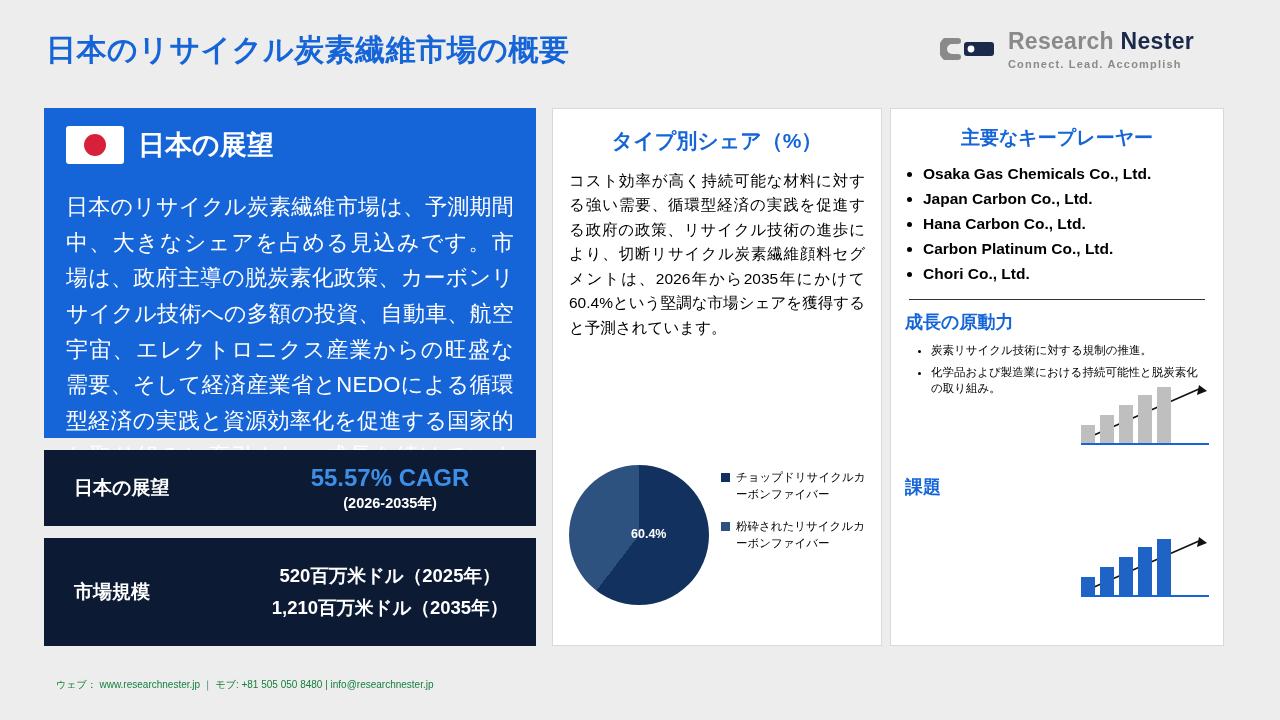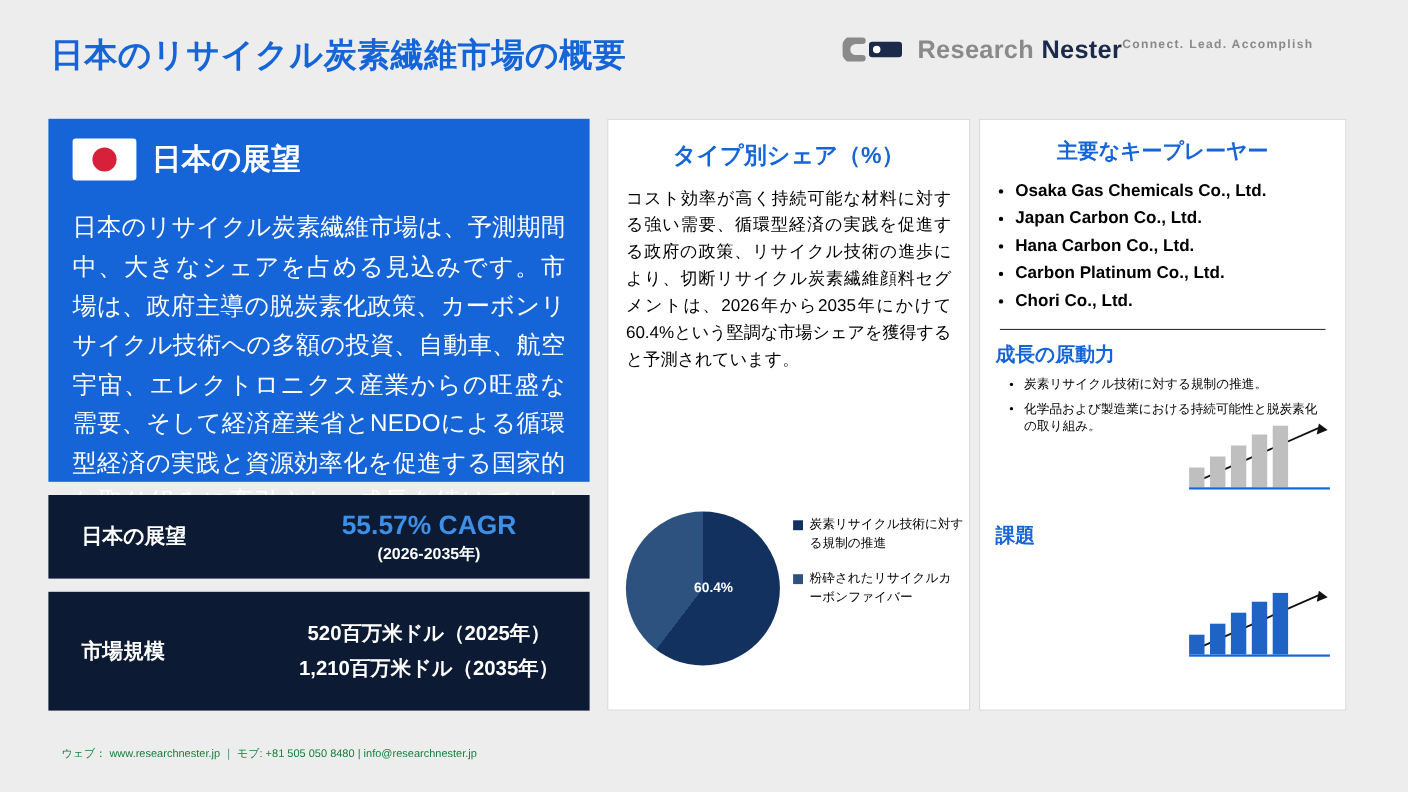--- a/index.html
+++ b/index.html
@@ -32,7 +32,7 @@
     width: 58px; height: 34px;
     display: flex; align-items: center; justify-content: center;
   }
-  .logo-text { display: flex; align-items: flex-start; }
+  .logo-text { display: flex; flex-direction: column; align-items: flex-start; }
   .logo-name {
     font-size: 23px; font-weight: bold; letter-spacing: 0.3px;
   }

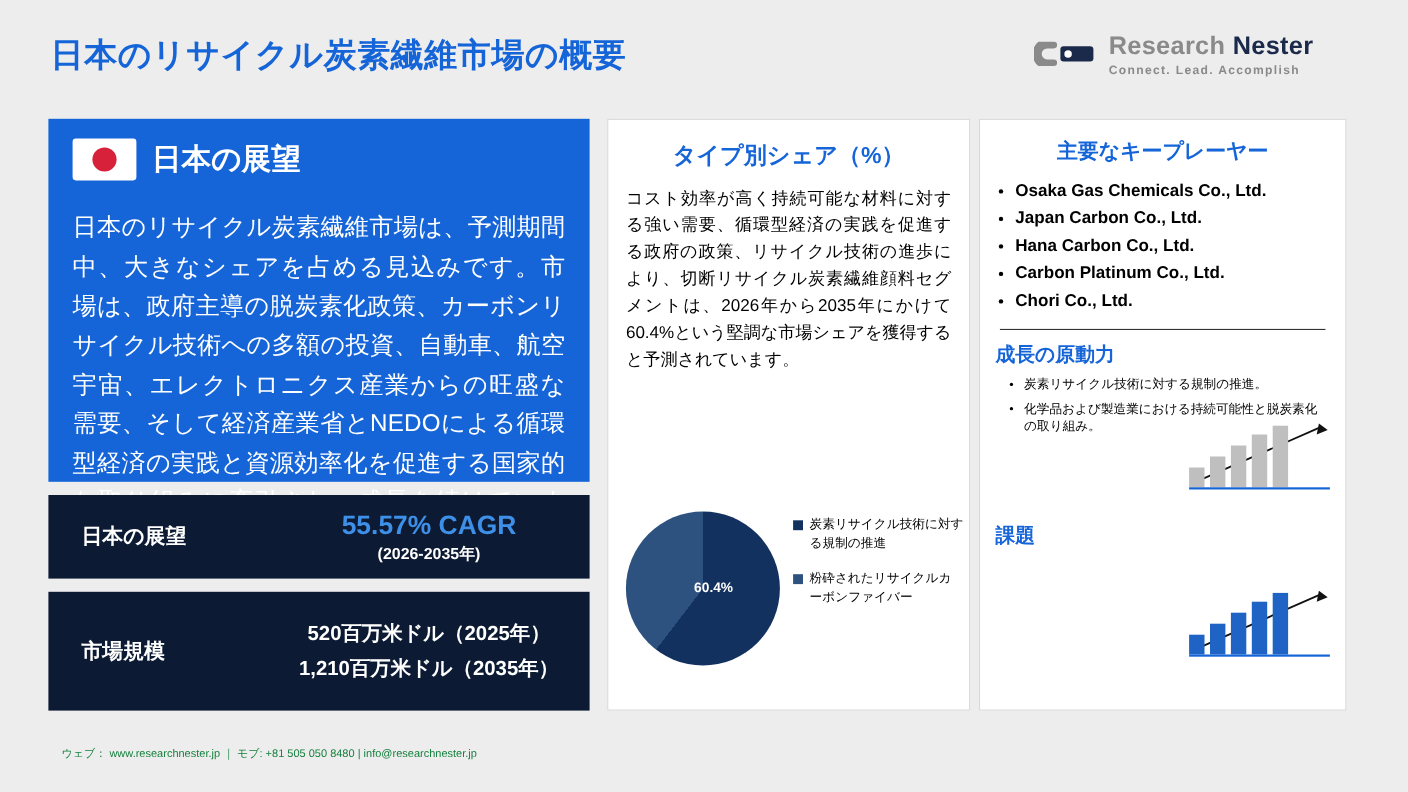--- a/index.html
+++ b/index.html
@@ -215,7 +215,7 @@
       <div class="legend">
         <div class="legend-item">
           <div class="legend-swatch" style="background:#13315f"></div>
-          <div class="legend-text">炭素リサイクル技術に対する規制の推進</div>
+          <div class="legend-text">チョップドリサイクルカーボンファイバー</div>
         </div>
         <div class="legend-item">
           <div class="legend-swatch" style="background:#2d5280"></div>

